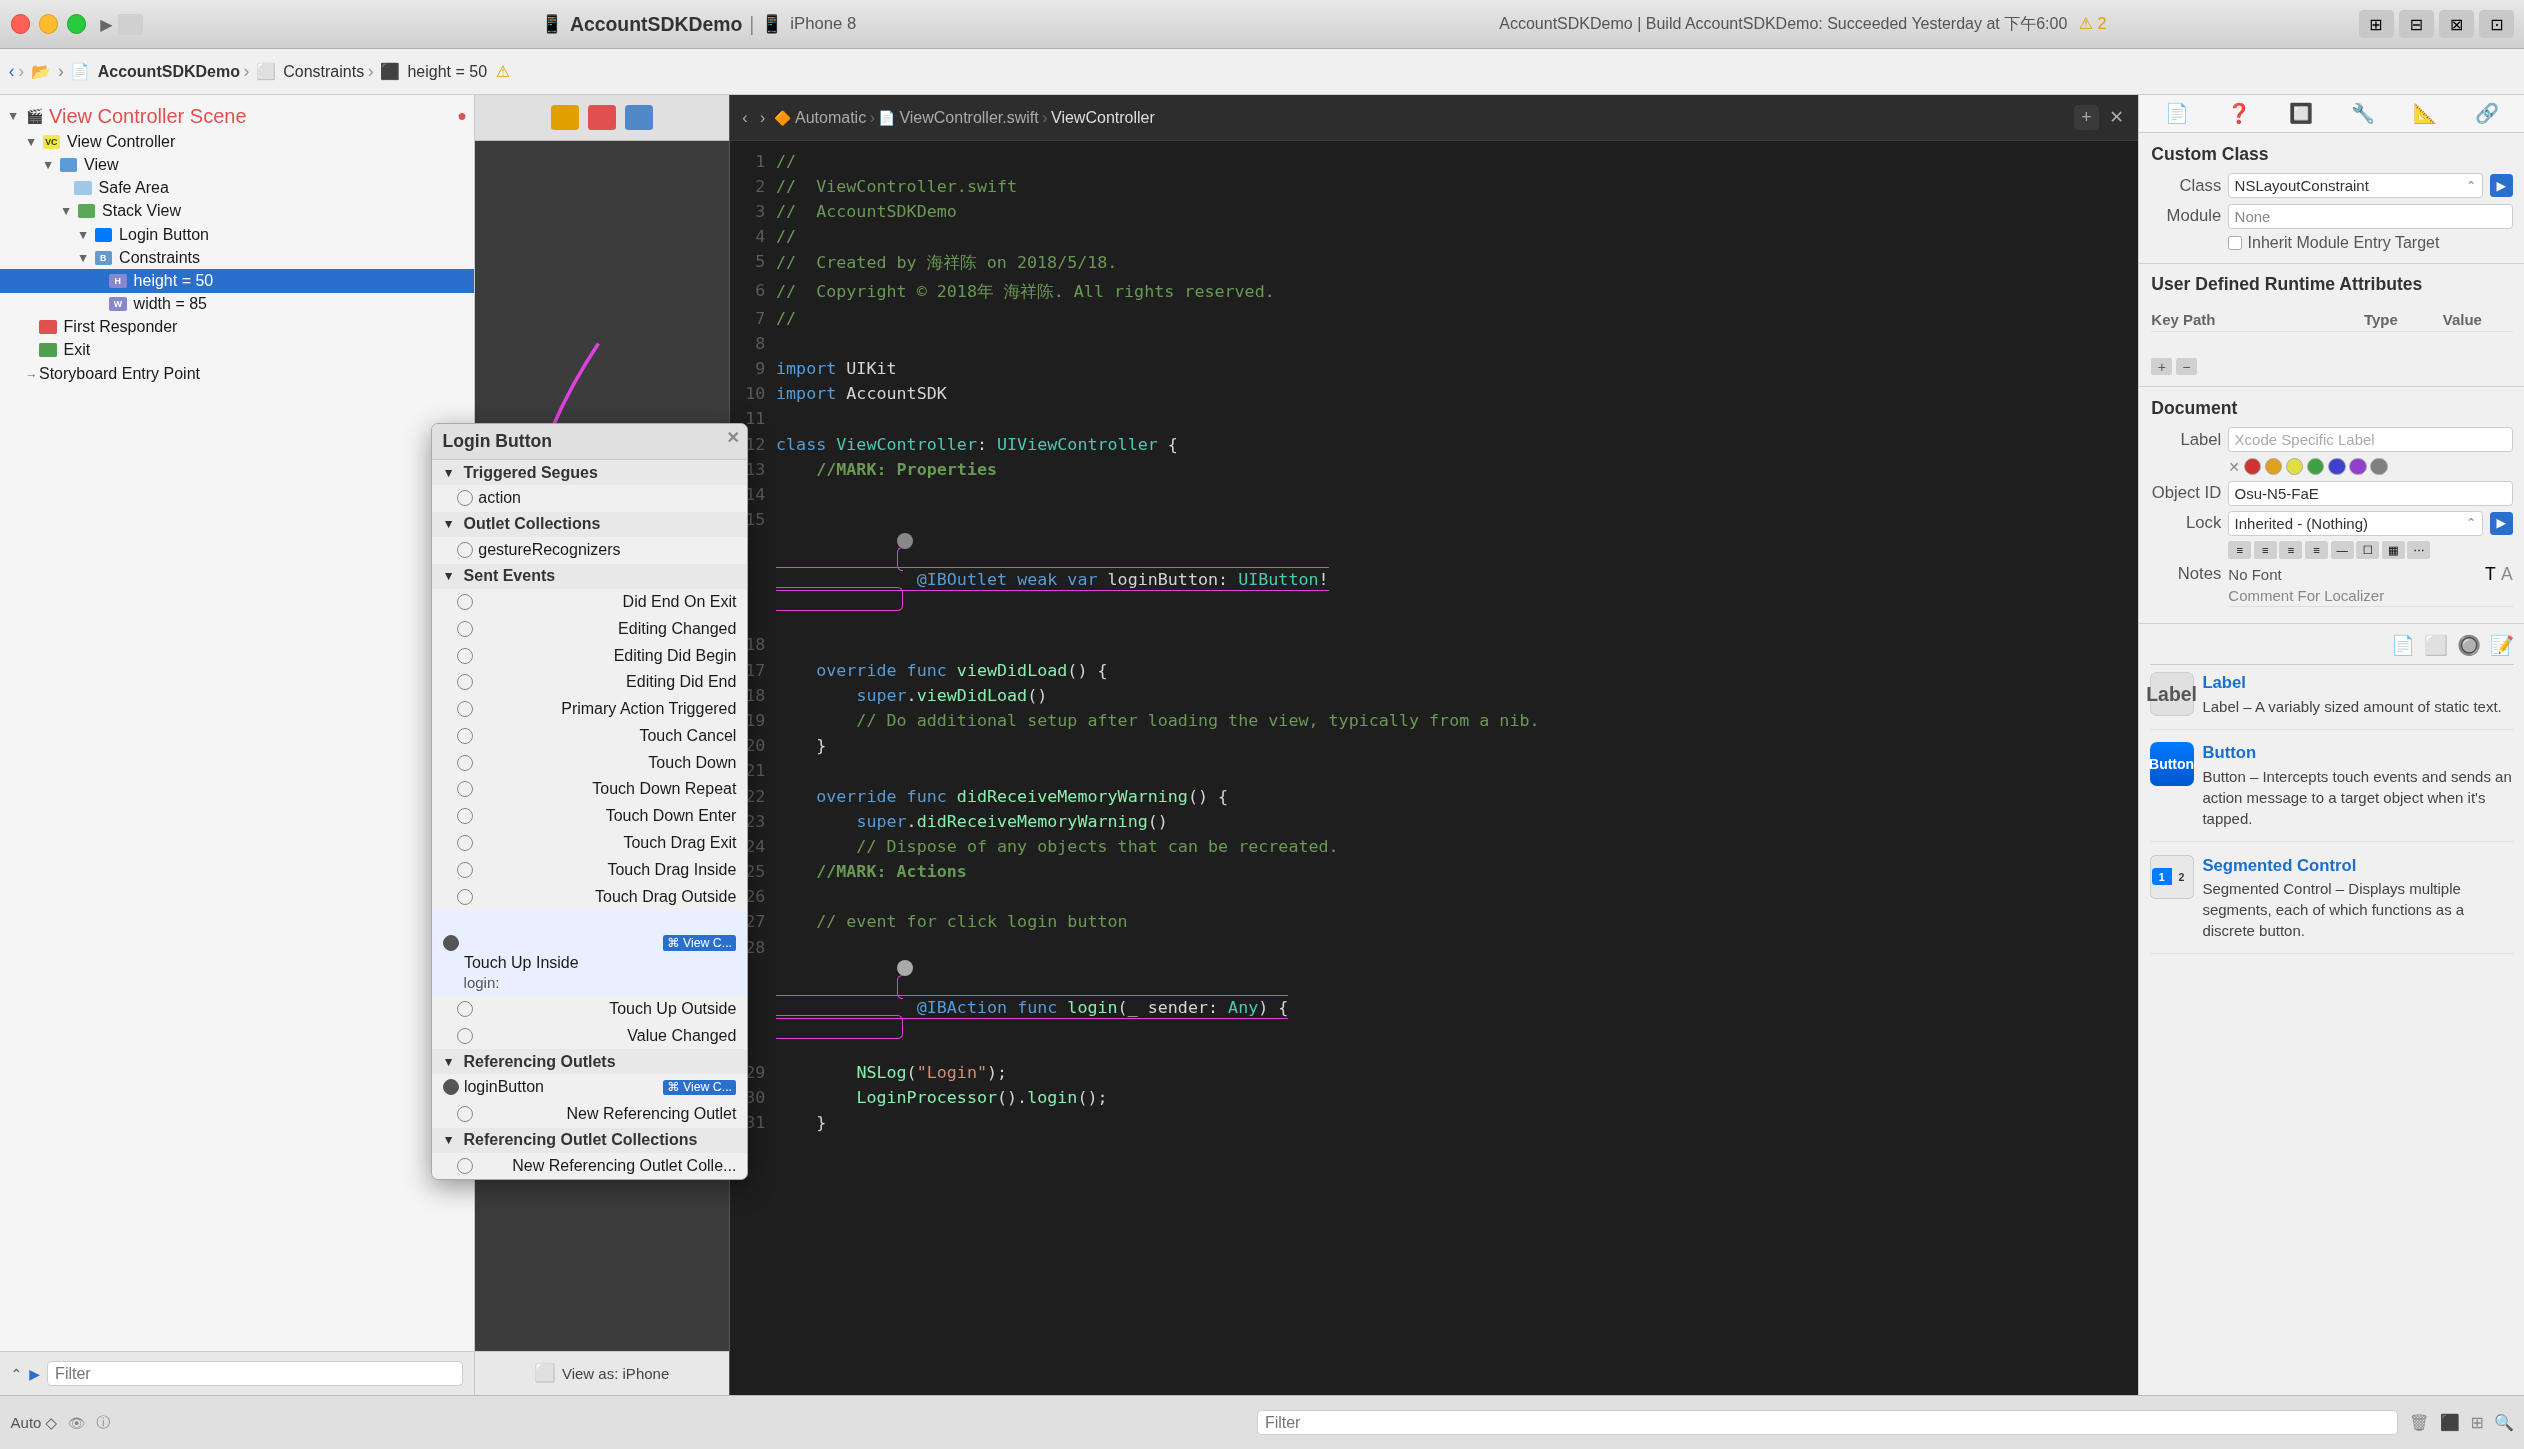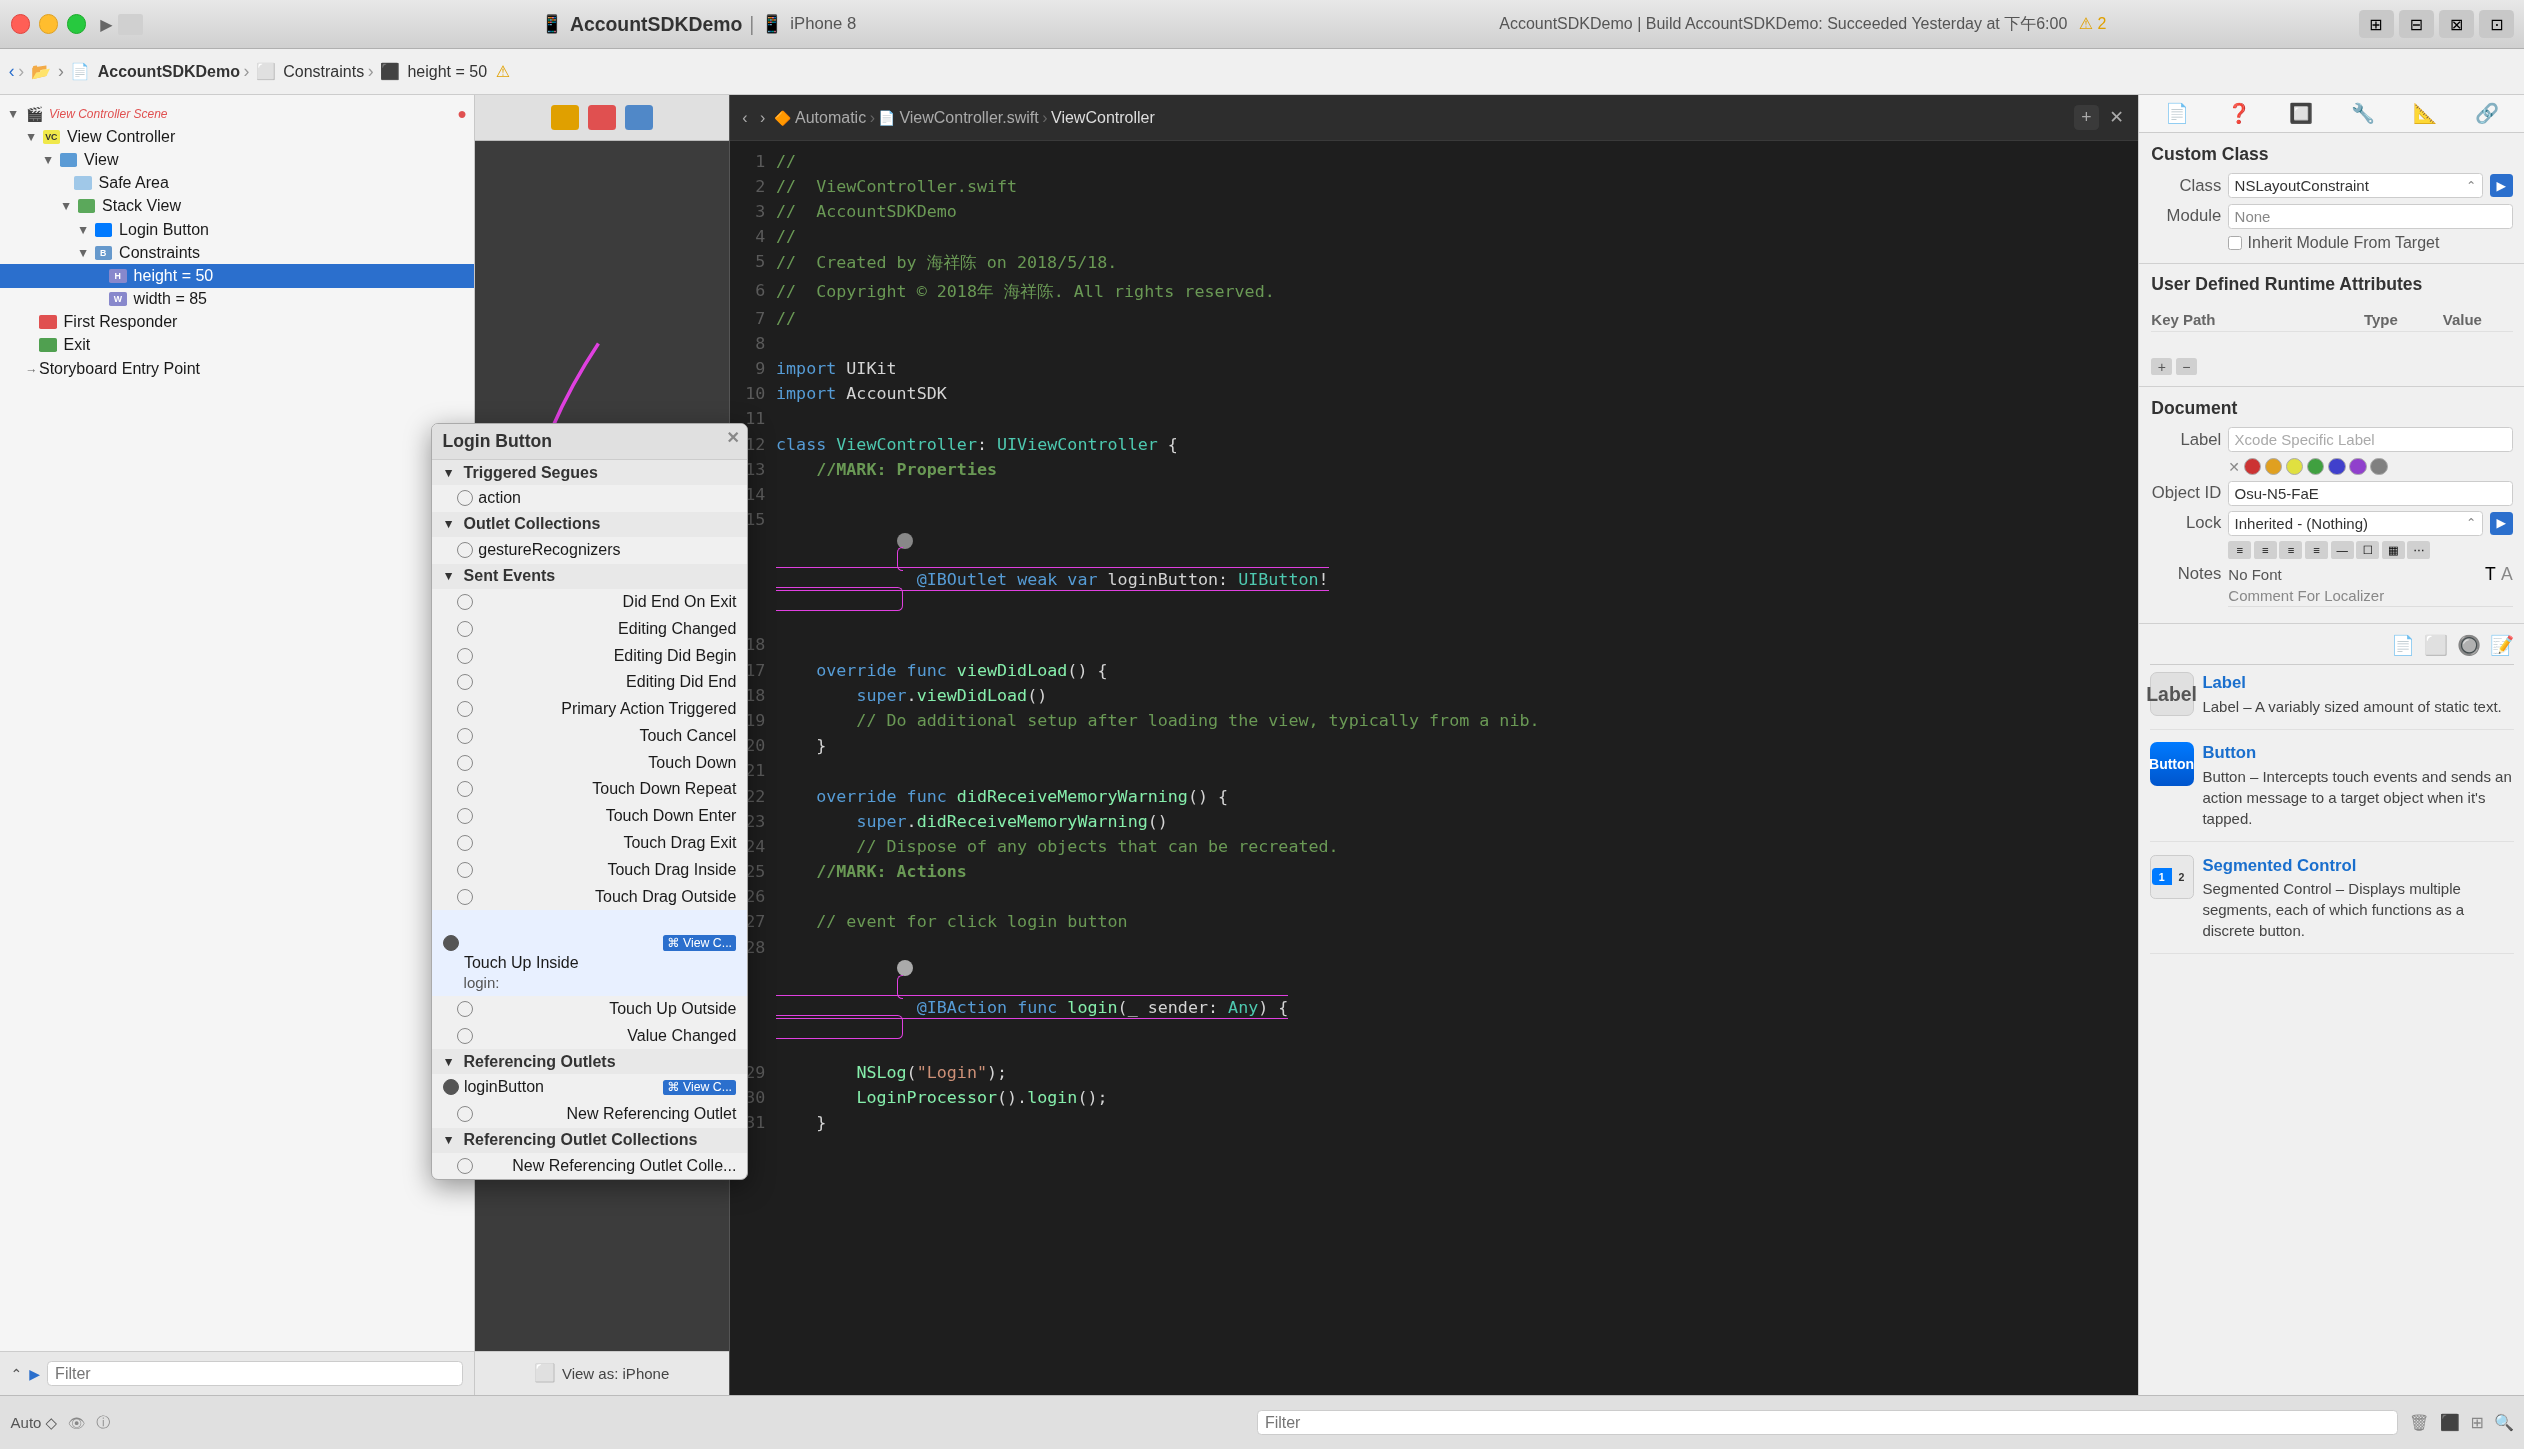--- a/index.html
+++ b/index.html
@@ -253,7 +253,7 @@
         <div class="tree-item indent-0">
           <span class="tree-arrow expand-tri">▼</span>
           <span class="tree-icon" style="font-size:14px;">🎬</span>
-          <span class="tree-label" style="color:#e05050; font-size:12px;font-style:italic;">View Controller Scene</span>
+          <span class="tree-label" style="color:#e05050; font-size:20px;">View Controller Scene</span>
           <span style="margin-left:auto; color:#e05050; font-size:16px;">●</span>
         </div>
 

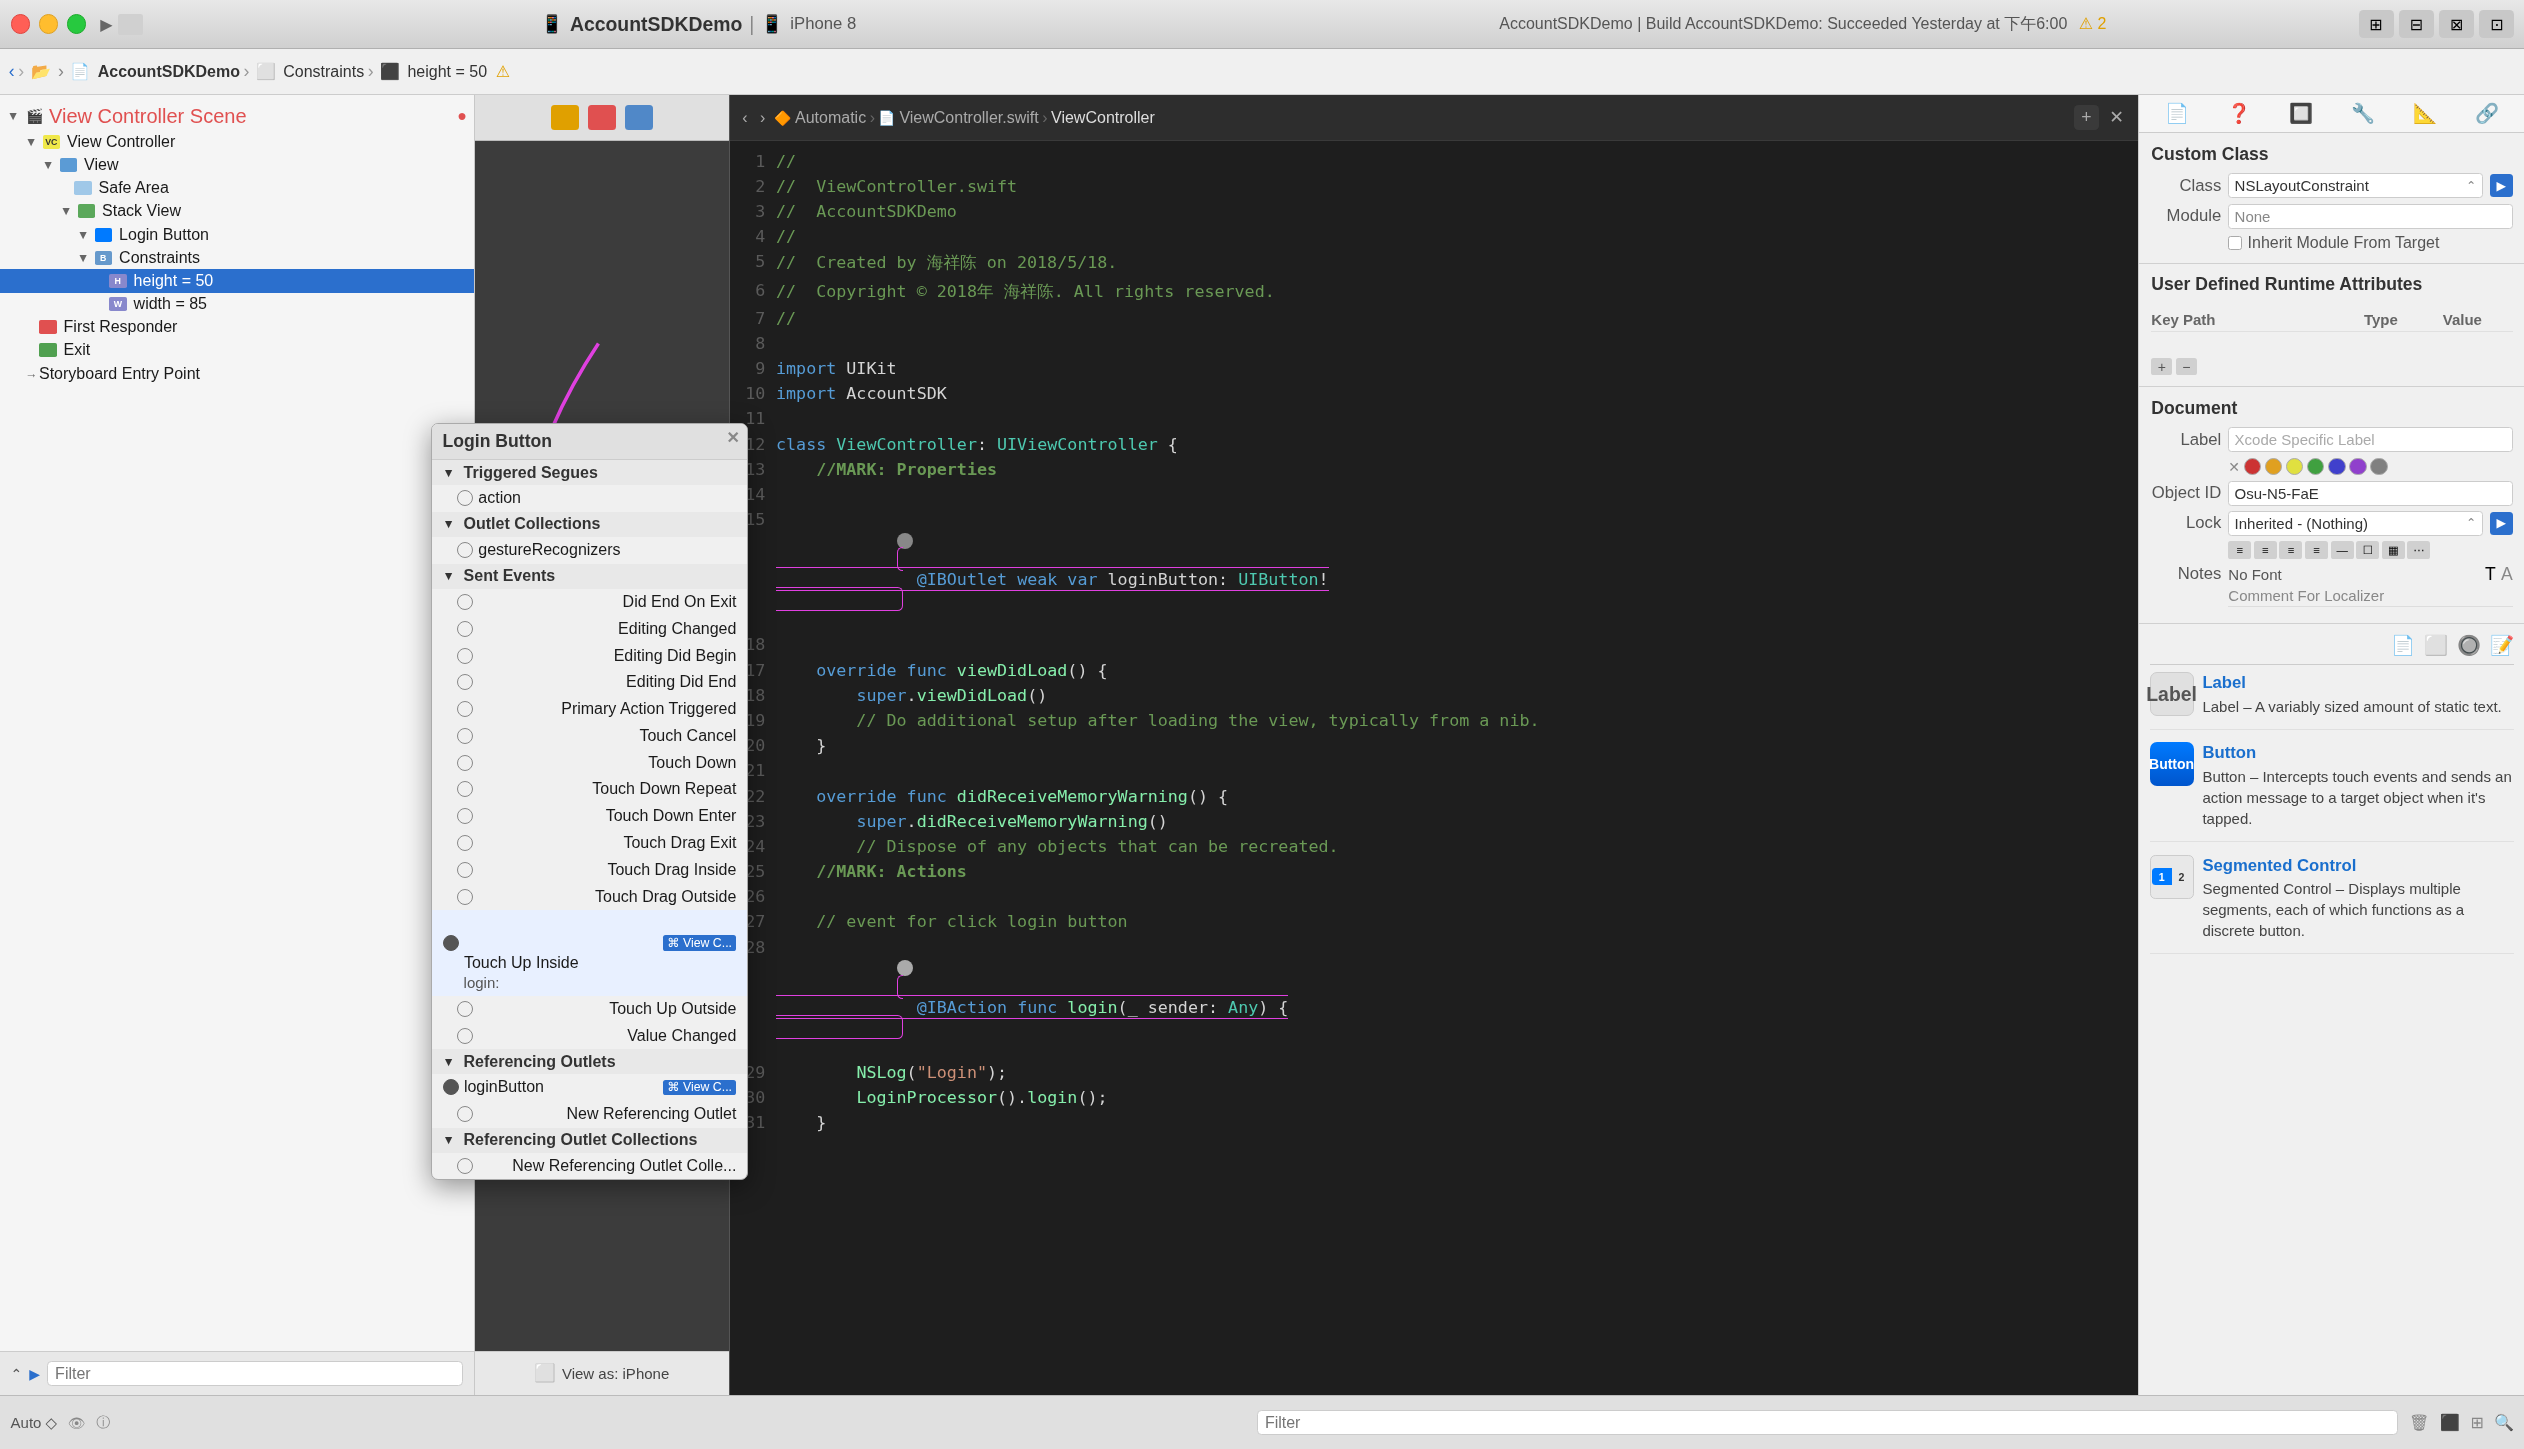--- a/index.html
+++ b/index.html
@@ -548,7 +548,7 @@
         </div>
         <div class="checkbox-row" style="padding-left: 77px;">
           <div class="right-checkbox"></div>
-          <span class="right-checkbox-label">Inherit Module From Target</span>
+          <span class="right-checkbox-label">Inherit Module Entry Target</span>
         </div>
       </div>
 

